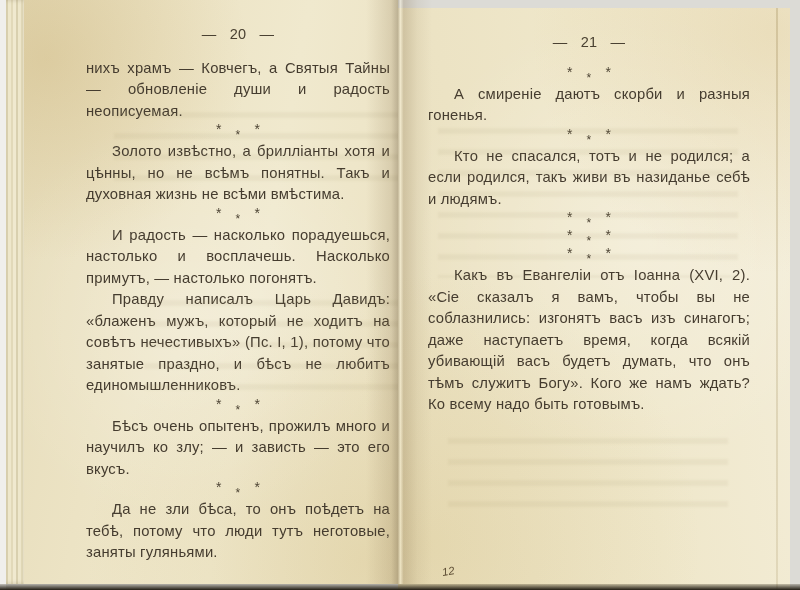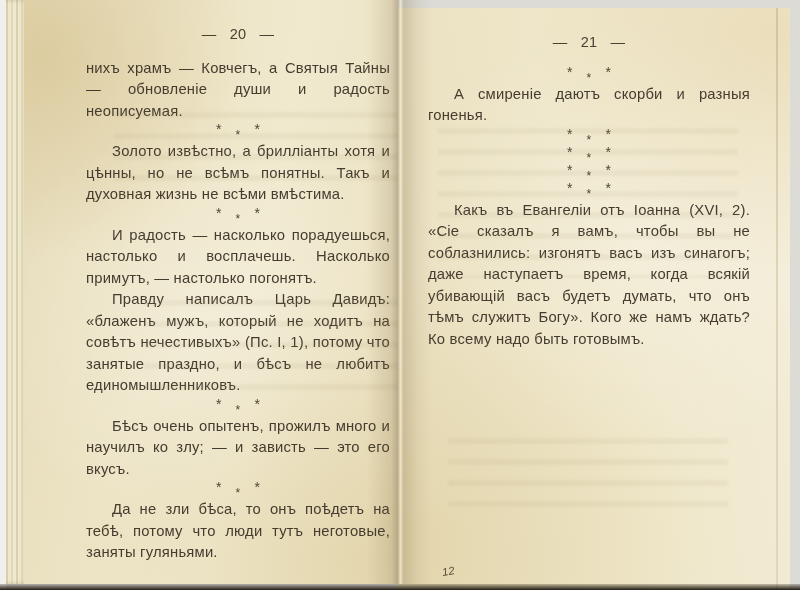--- a/index.html
+++ b/index.html
@@ -123,6 +123,7 @@
     <p class="para ind">А смиреніе даютъ скорби и разныя гоненья.</p>
     <div class="sep"><span>*</span><span>*</span><span>*</span></div>
 
+    <p class="para ind">Кто не спасался, тотъ и не родился; а если родился, такъ живи въ назиданье себѣ и людямъ.</p>
     <div class="sep"><span>*</span><span>*</span><span>*</span></div>
 
     <div class="sep"><span>*</span><span>*</span><span>*</span></div>

